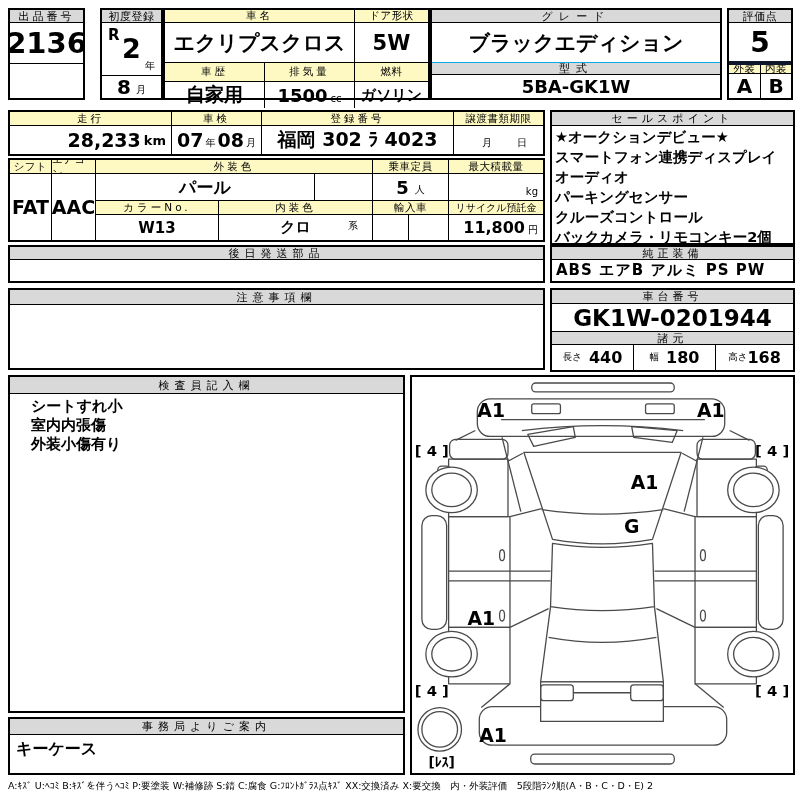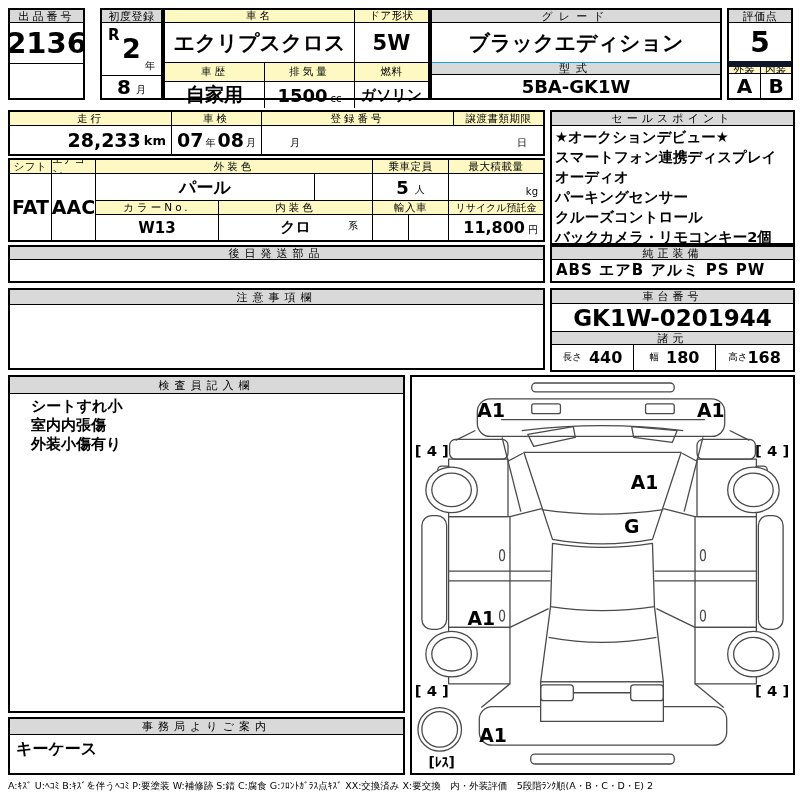--- a/index.html
+++ b/index.html
@@ -81,7 +81,7 @@
   <div class="box" style="left:727px;top:8px;width:66px;height:92px">
     <div class="hdr tight" style="height:13px">評価点</div>
     <div class="c b" style="height:39px;font-size:28px">5</div>
-    <div class="row" style="height:13px;border-top:6px solid #0f172a">
+    <div class="row" style="height:13px;border-top:4px solid #0f172a">
       <div class="c ghdr br bb tight" style="width:32px">外装</div>
       <div class="c ghdr bb tight" style="flex:1">内装</div>
     </div>

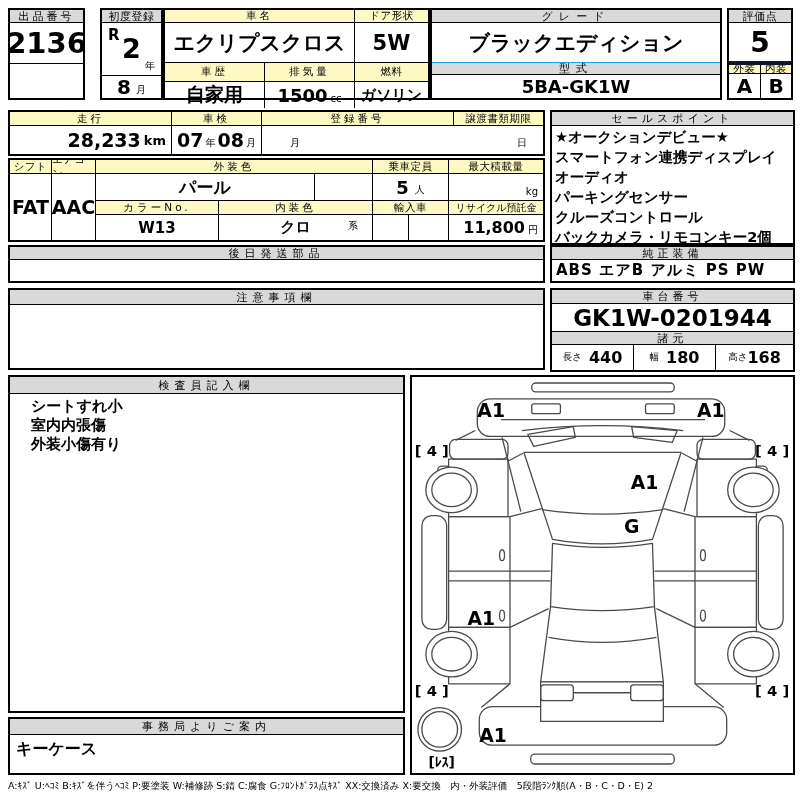--- a/index.html
+++ b/index.html
@@ -109,6 +109,7 @@
         <span class="b" style="font-size:19px">08</span>
         <span style="font-size:10px;margin:6px 0 0 2px">月</span>
       </div>
+      <div class="c b br" style="width:192px;font-size:19px">福岡 302 ﾗ 4023</div>
       <div style="flex:1;display:flex;align-items:flex-end;justify-content:space-between;padding:0 16px 4px 28px;font-size:10px">
         <span>月</span>
         <span>日</span>

